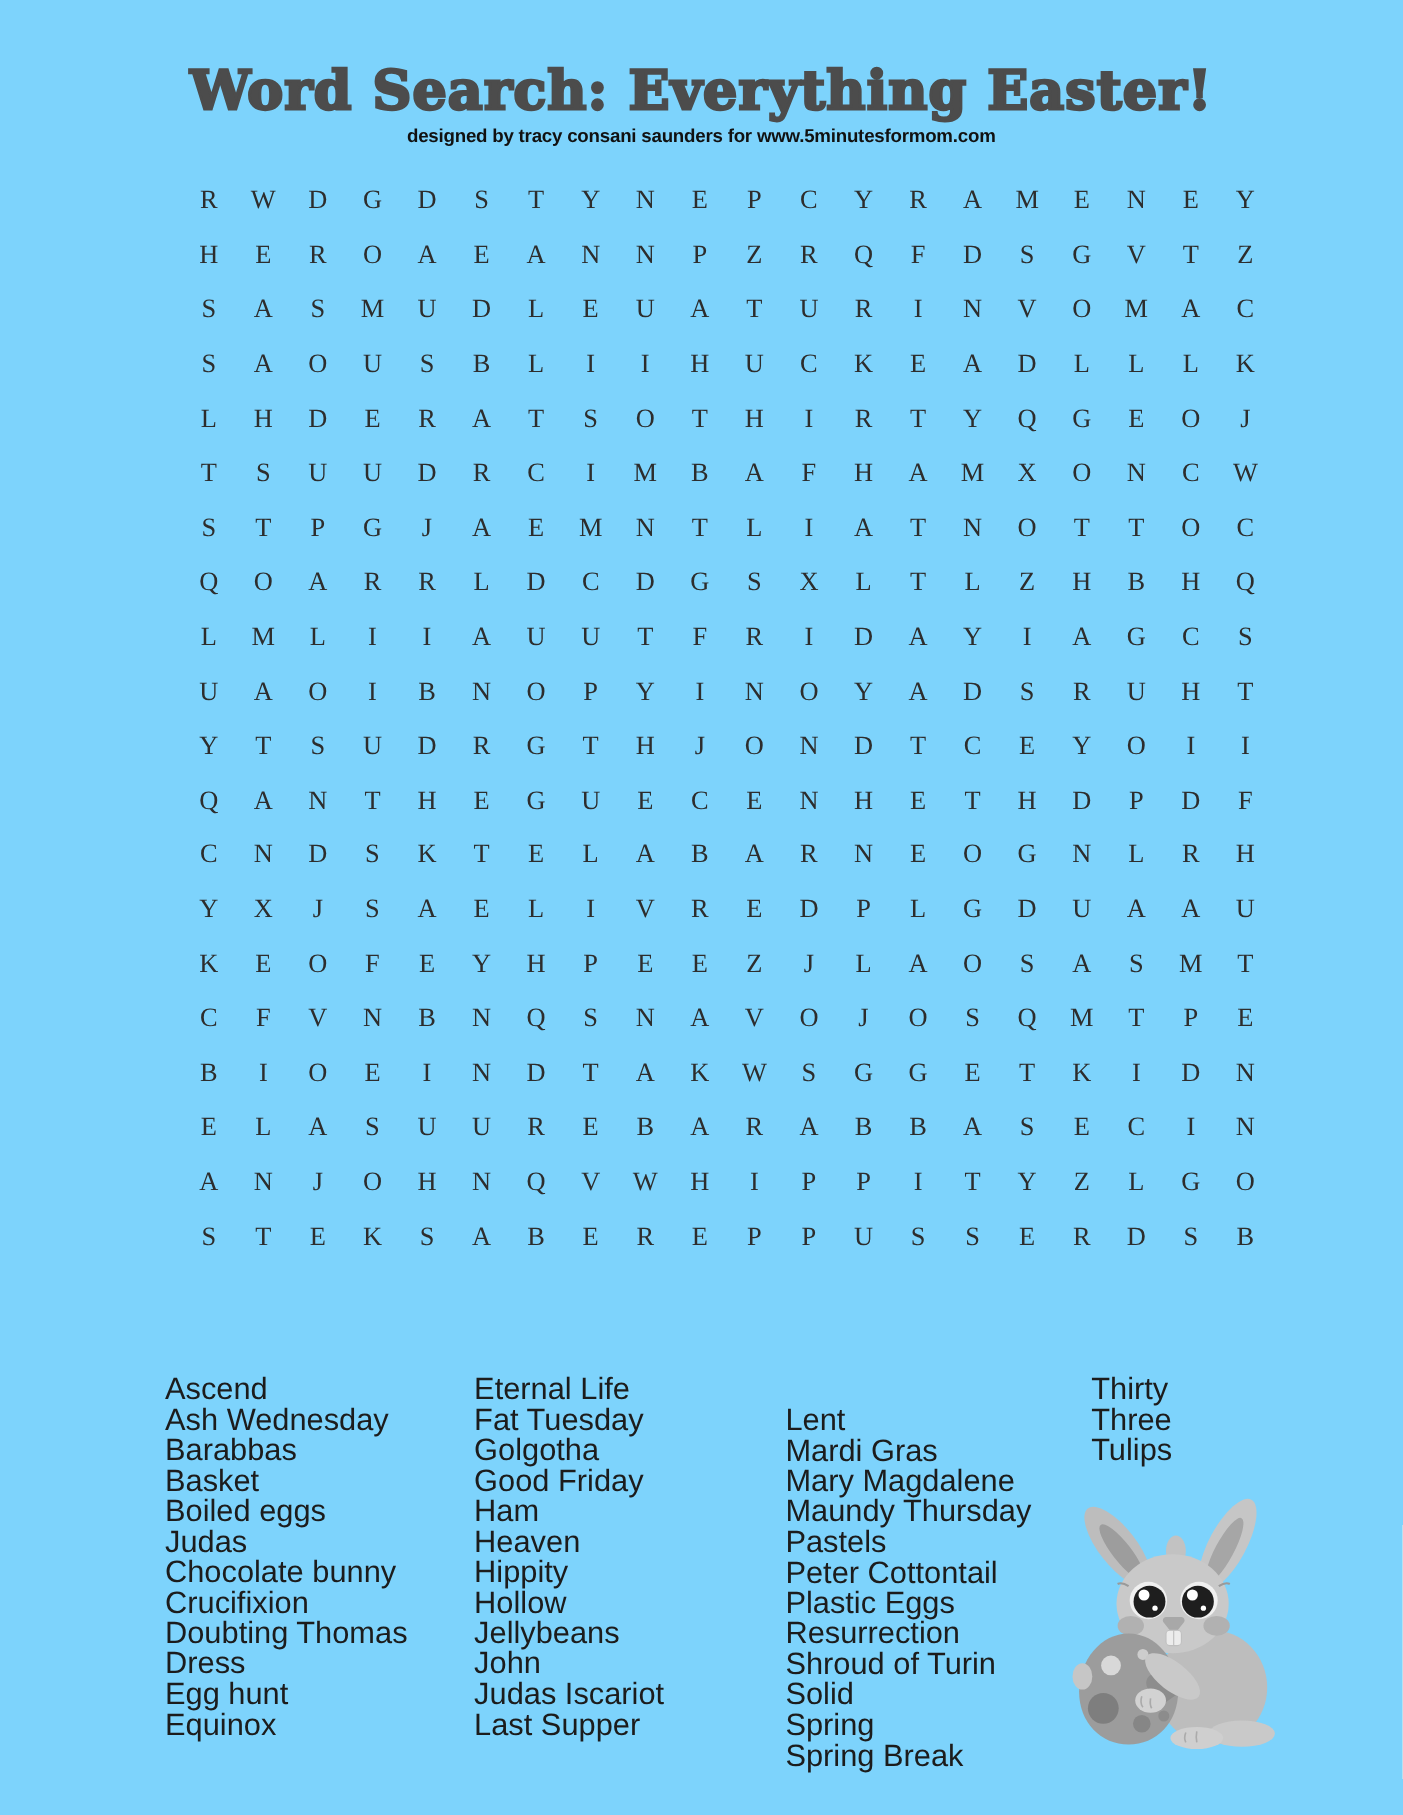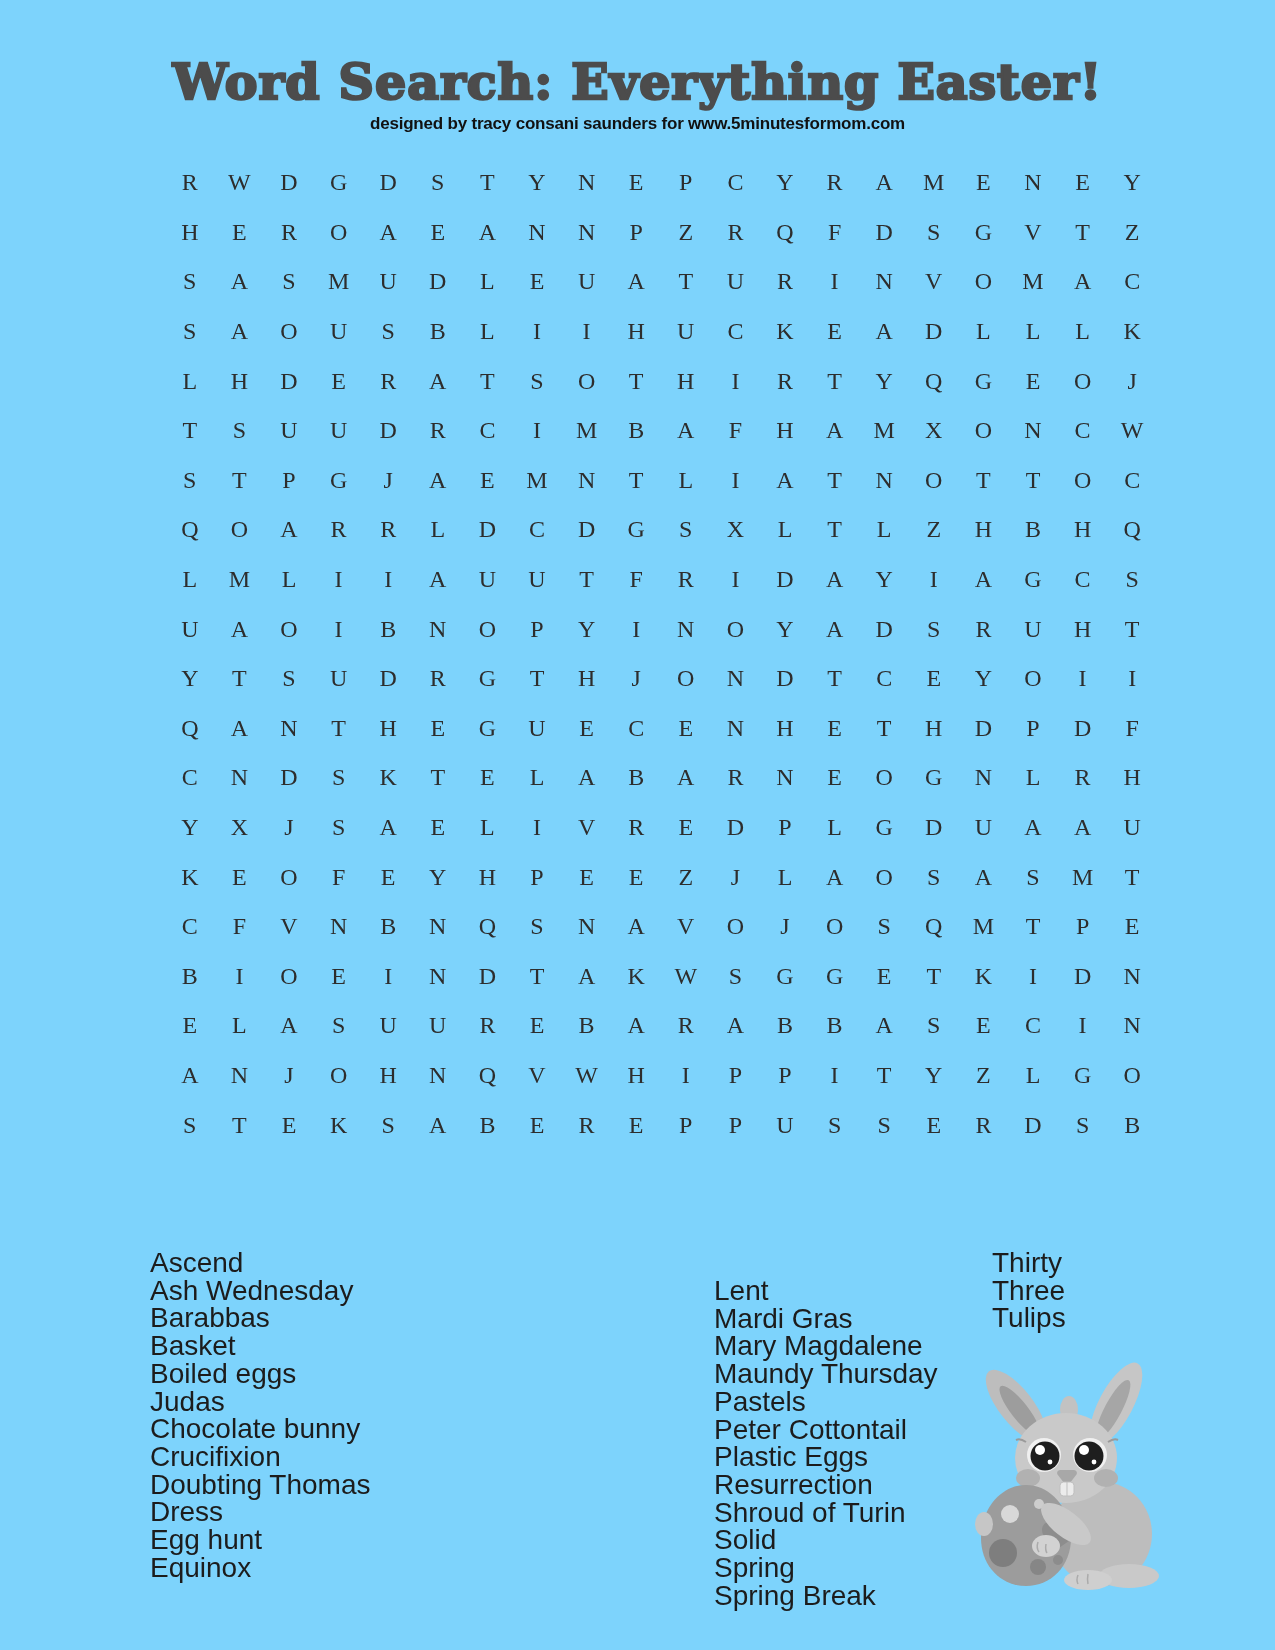--- a/index.html
+++ b/index.html
@@ -489,6 +489,20 @@
       <div class="word">Dress</div>
       <div class="word">Egg hunt</div>
       <div class="word">Equinox</div>
+    </div>
+  <div class="wordlist-col col-2">
+      <div class="word">Eternal Life</div>
+      <div class="word">Fat Tuesday</div>
+      <div class="word">Golgotha</div>
+      <div class="word">Good Friday</div>
+      <div class="word">Ham</div>
+      <div class="word">Heaven</div>
+      <div class="word">Hippity</div>
+      <div class="word">Hollow</div>
+      <div class="word">Jellybeans</div>
+      <div class="word">John</div>
+      <div class="word">Judas Iscariot</div>
+      <div class="word">Last Supper</div>
     </div>
   <div class="wordlist-col col-3">
       <div class="word">Lent</div>

